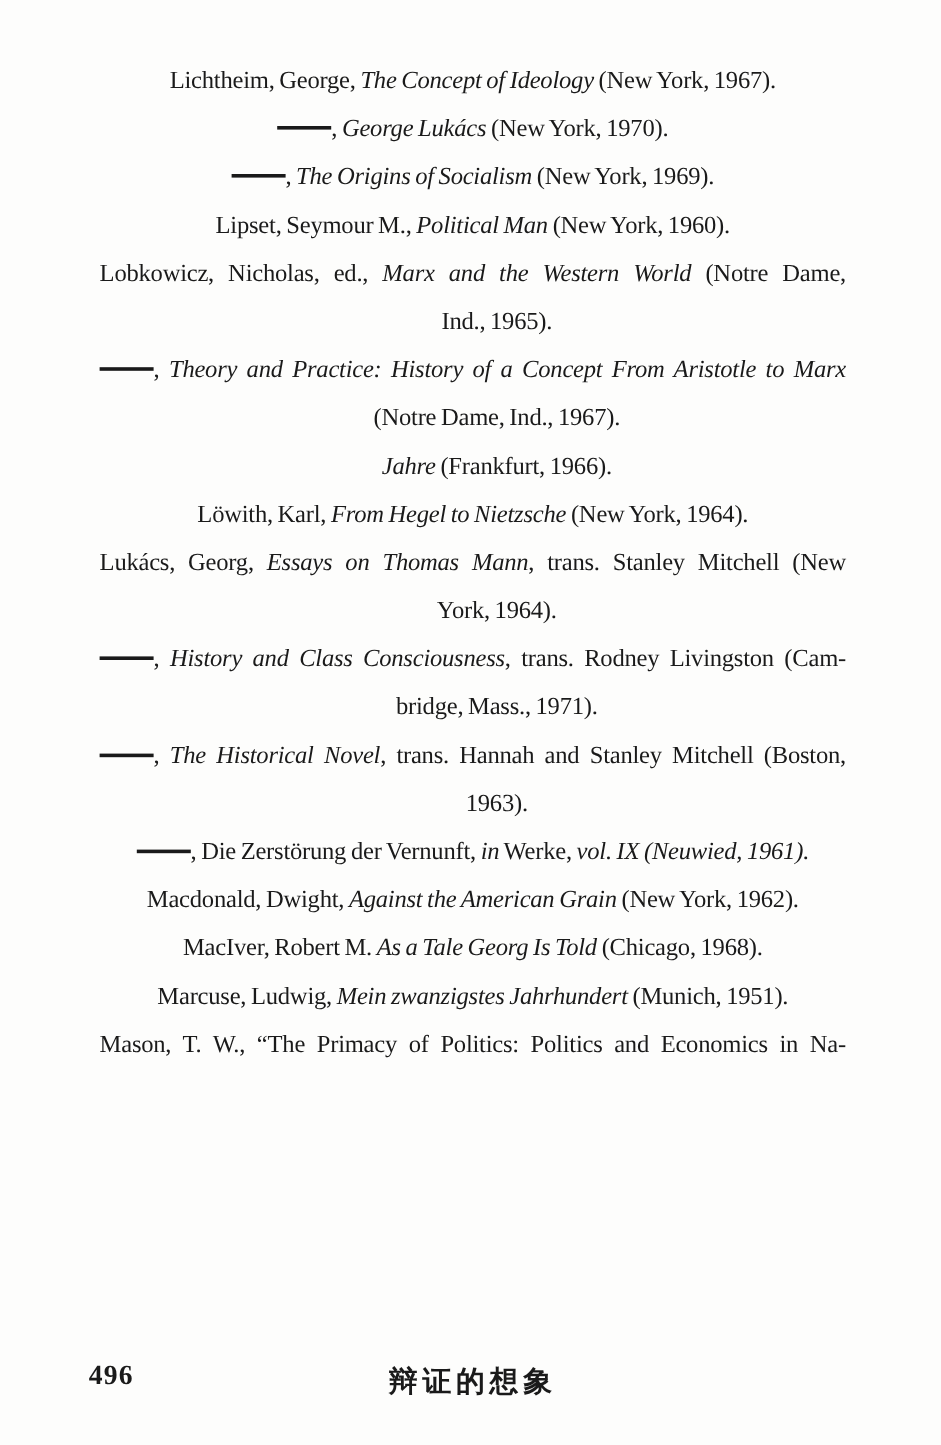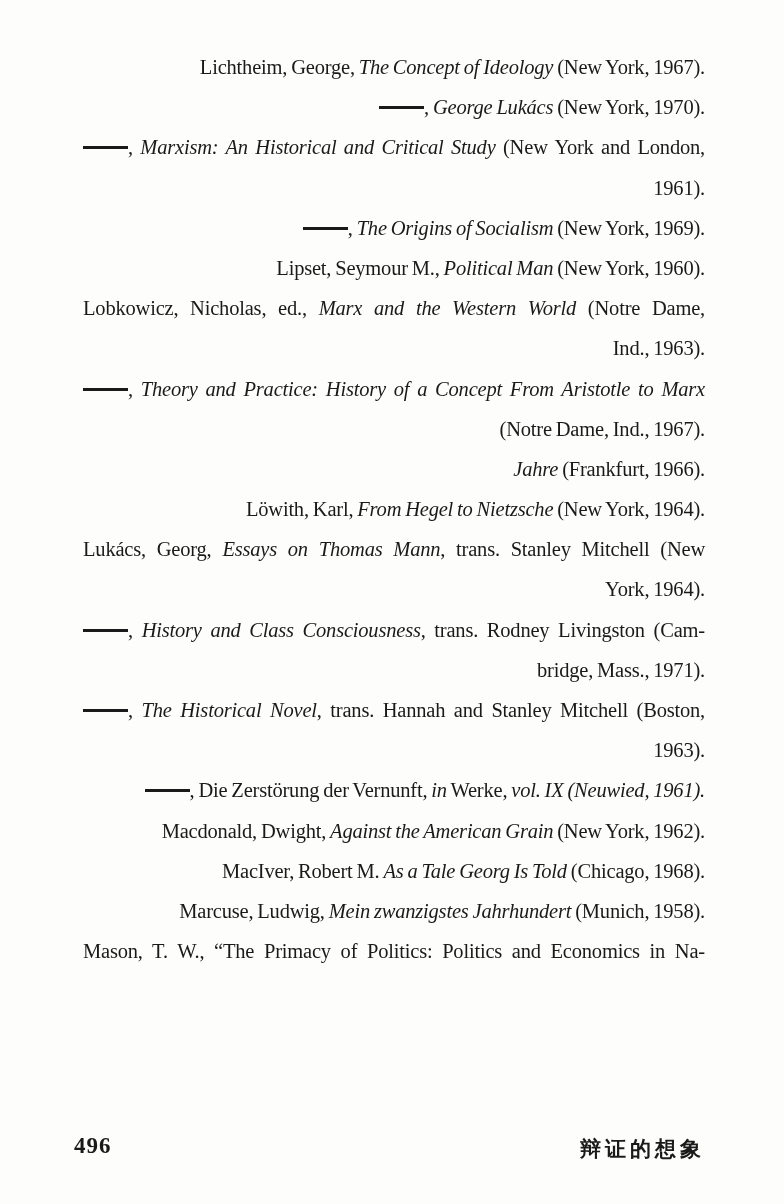--- a/index.html
+++ b/index.html
@@ -25,7 +25,7 @@
     white-space: nowrap;
     letter-spacing: -0.2px;
     word-spacing: -1px;
-    text-align: right;
+    text-align: center;
   }
   .line.indent { padding-left: 40px; }
   .italic { font-style: italic; }

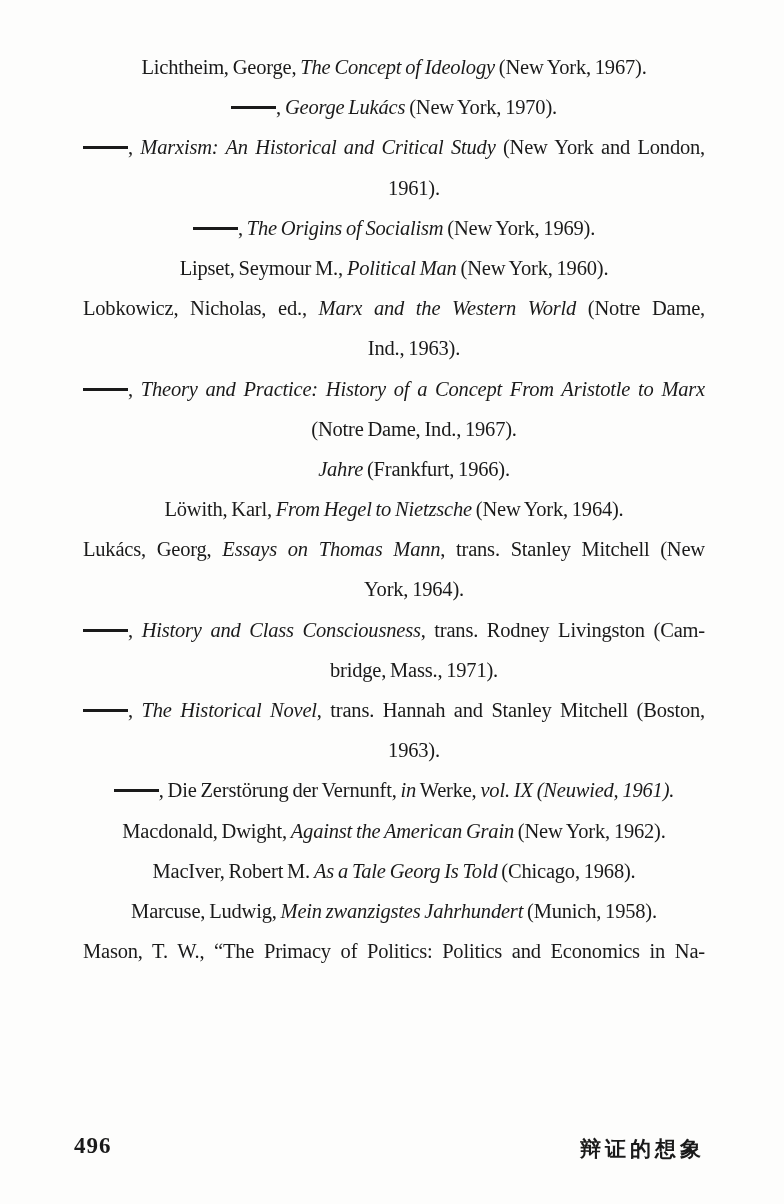--- a/index.html
+++ b/index.html
@@ -66,10 +66,6 @@
         <div class="line"><span class="dash"></span><span class="roman">, </span><span class="italic">George Lukács</span><span class="roman"> (New York, 1970).</span></div>
       </div>
       <div class="entry">
-        <div class="line justify" style="word-spacing: 2.49219px;"><span class="dash"></span><span class="roman">, </span><span class="italic">Marxism: An Historical and Critical Study</span><span class="roman"> (New York and London,</span></div>
-        <div class="line indent"><span class="roman">1961).</span></div>
-      </div>
-      <div class="entry">
         <div class="line"><span class="dash"></span><span class="roman">, </span><span class="italic">The Origins of Socialism</span><span class="roman"> (New York, 1969).</span></div>
       </div>
       <div class="entry">

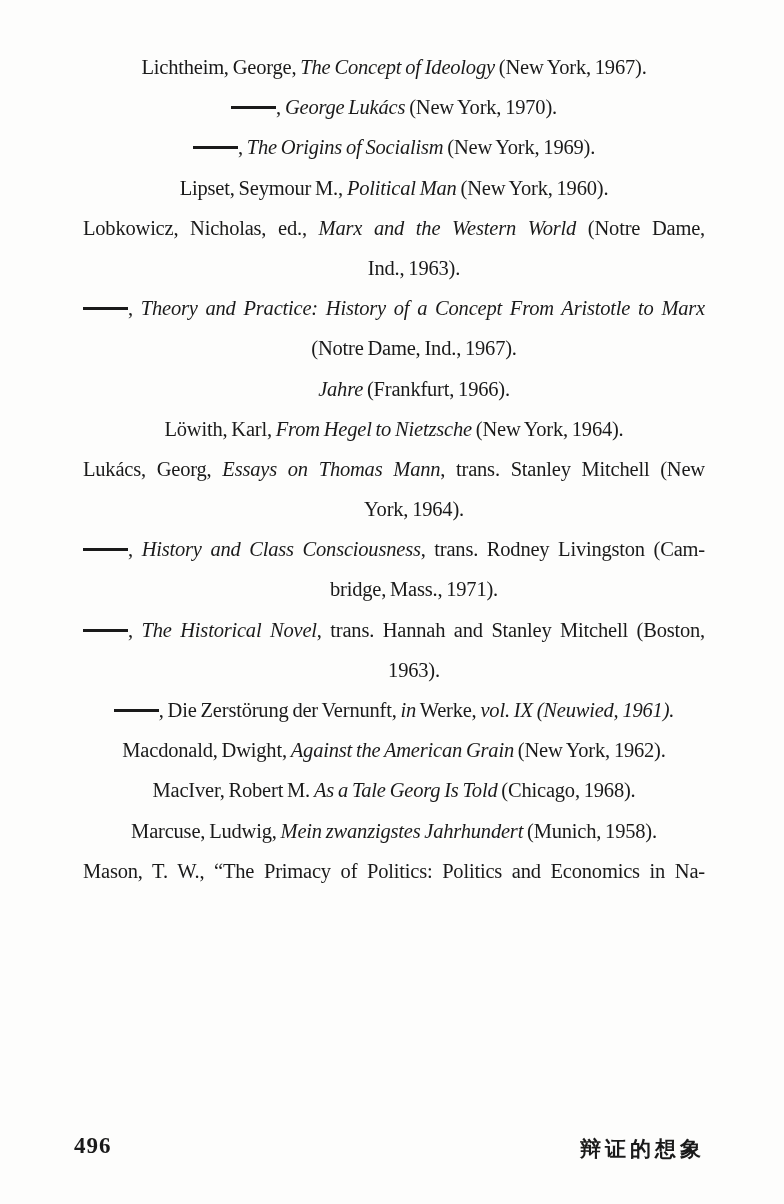--- a/index.html
+++ b/index.html
@@ -73,7 +73,7 @@
       </div>
       <div class="entry">
         <div class="line justify" style="word-spacing: 6.82986px;"><span class="roman">Lobkowicz, Nicholas, ed., </span><span class="italic">Marx and the Western World</span><span class="roman"> (Notre Dame,</span></div>
-        <div class="line indent"><span class="roman">Ind., 1963).</span></div>
+        <div class="line indent"><span class="roman">Ind., 1965).</span></div>
       </div>
       <div class="entry">
         <div class="line justify" style="word-spacing: 2.92756px;"><span class="dash"></span><span class="roman">, </span><span class="italic">Theory and Practice: History of a Concept From Aristotle to Marx</span></div>

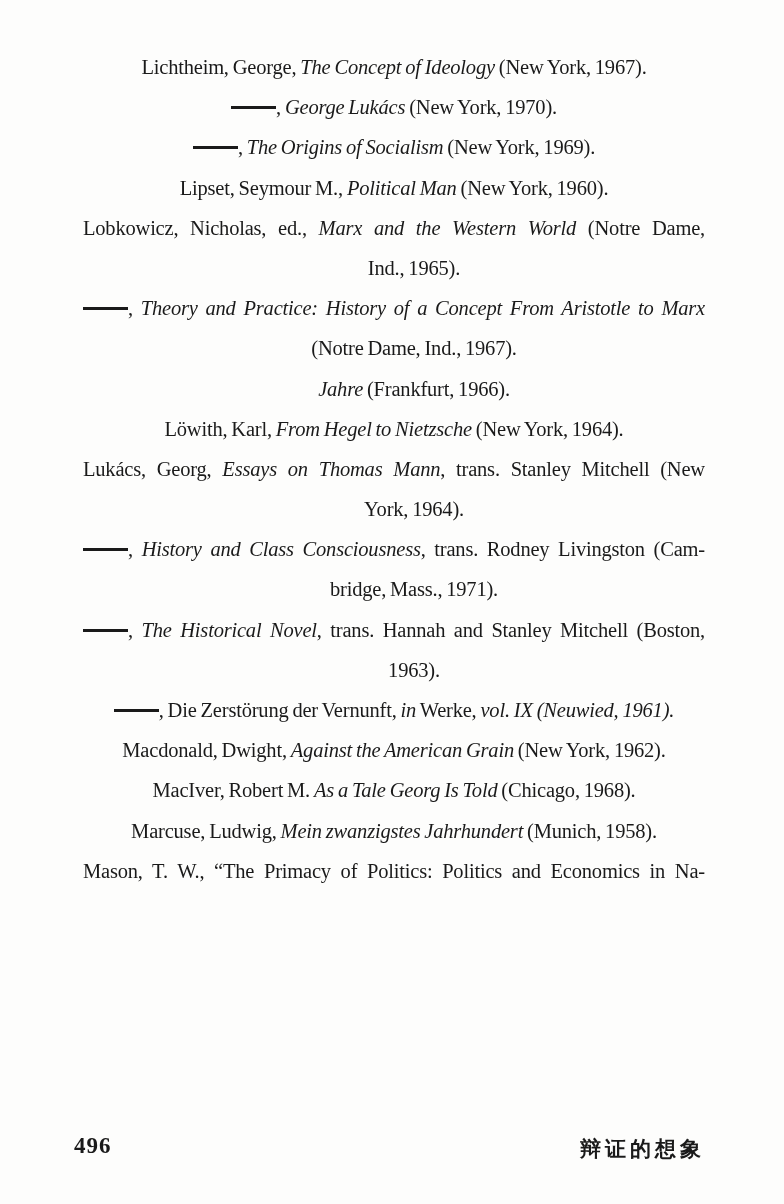--- a/index.html
+++ b/index.html
@@ -107,7 +107,7 @@
         <div class="line"><span class="roman">MacIver, Robert M. </span><span class="italic">As a Tale Georg Is Told</span><span class="roman"> (Chicago, 1968).</span></div>
       </div>
       <div class="entry">
-        <div class="line"><span class="roman">Marcuse, Ludwig, </span><span class="italic">Mein zwanzigstes Jahrhundert</span><span class="roman"> (Munich, 1958).</span></div>
+        <div class="line"><span class="roman">Marcuse, Ludwig, </span><span class="italic">Mein zwanzigstes Jahrhundert</span><span class="roman"> (Munich, 1951).</span></div>
       </div>
       <div class="entry">
       </div>

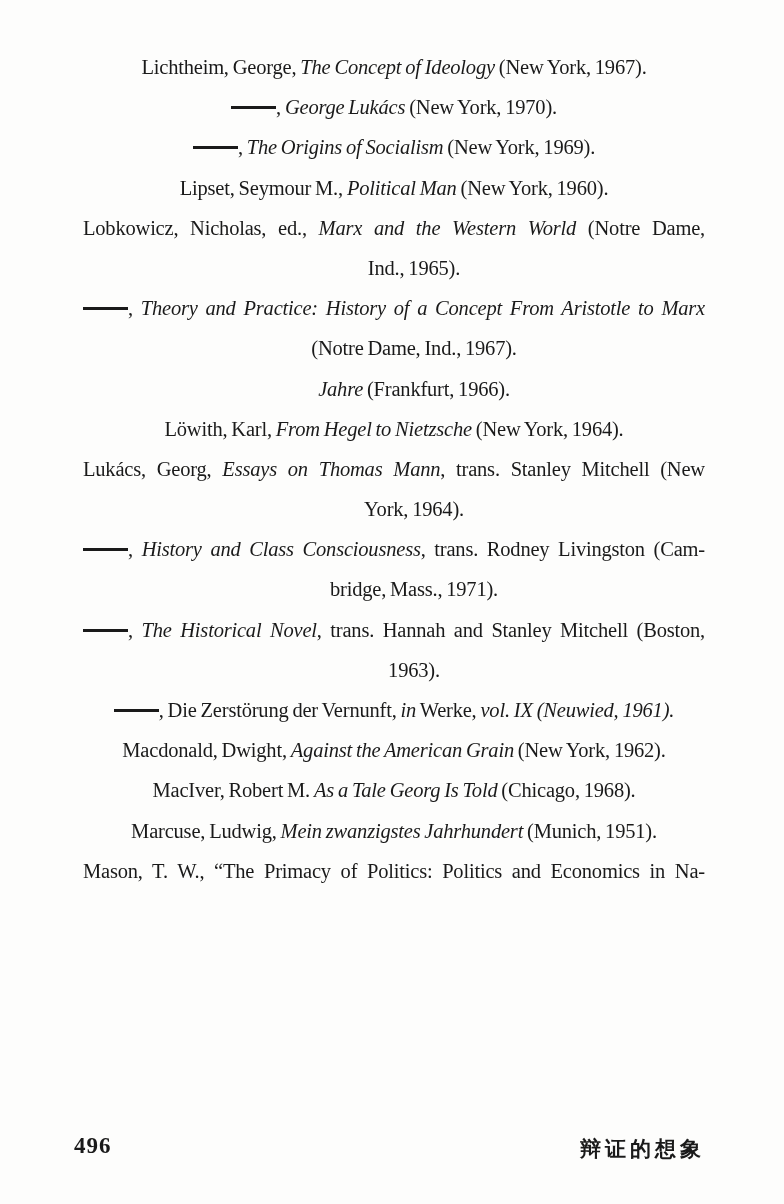--- a/index.html
+++ b/index.html
@@ -47,8 +47,8 @@
     position: absolute;
     left: 83px; top: 1135px;
     width: 622px;
-    text-align: right;
-    font-size: 21px;
+    text-align: center;
+    font-size: 24px;
     font-weight: 700;
     letter-spacing: 4px;
     font-family: "DejaVu Sans", "Liberation Sans", sans-serif;

